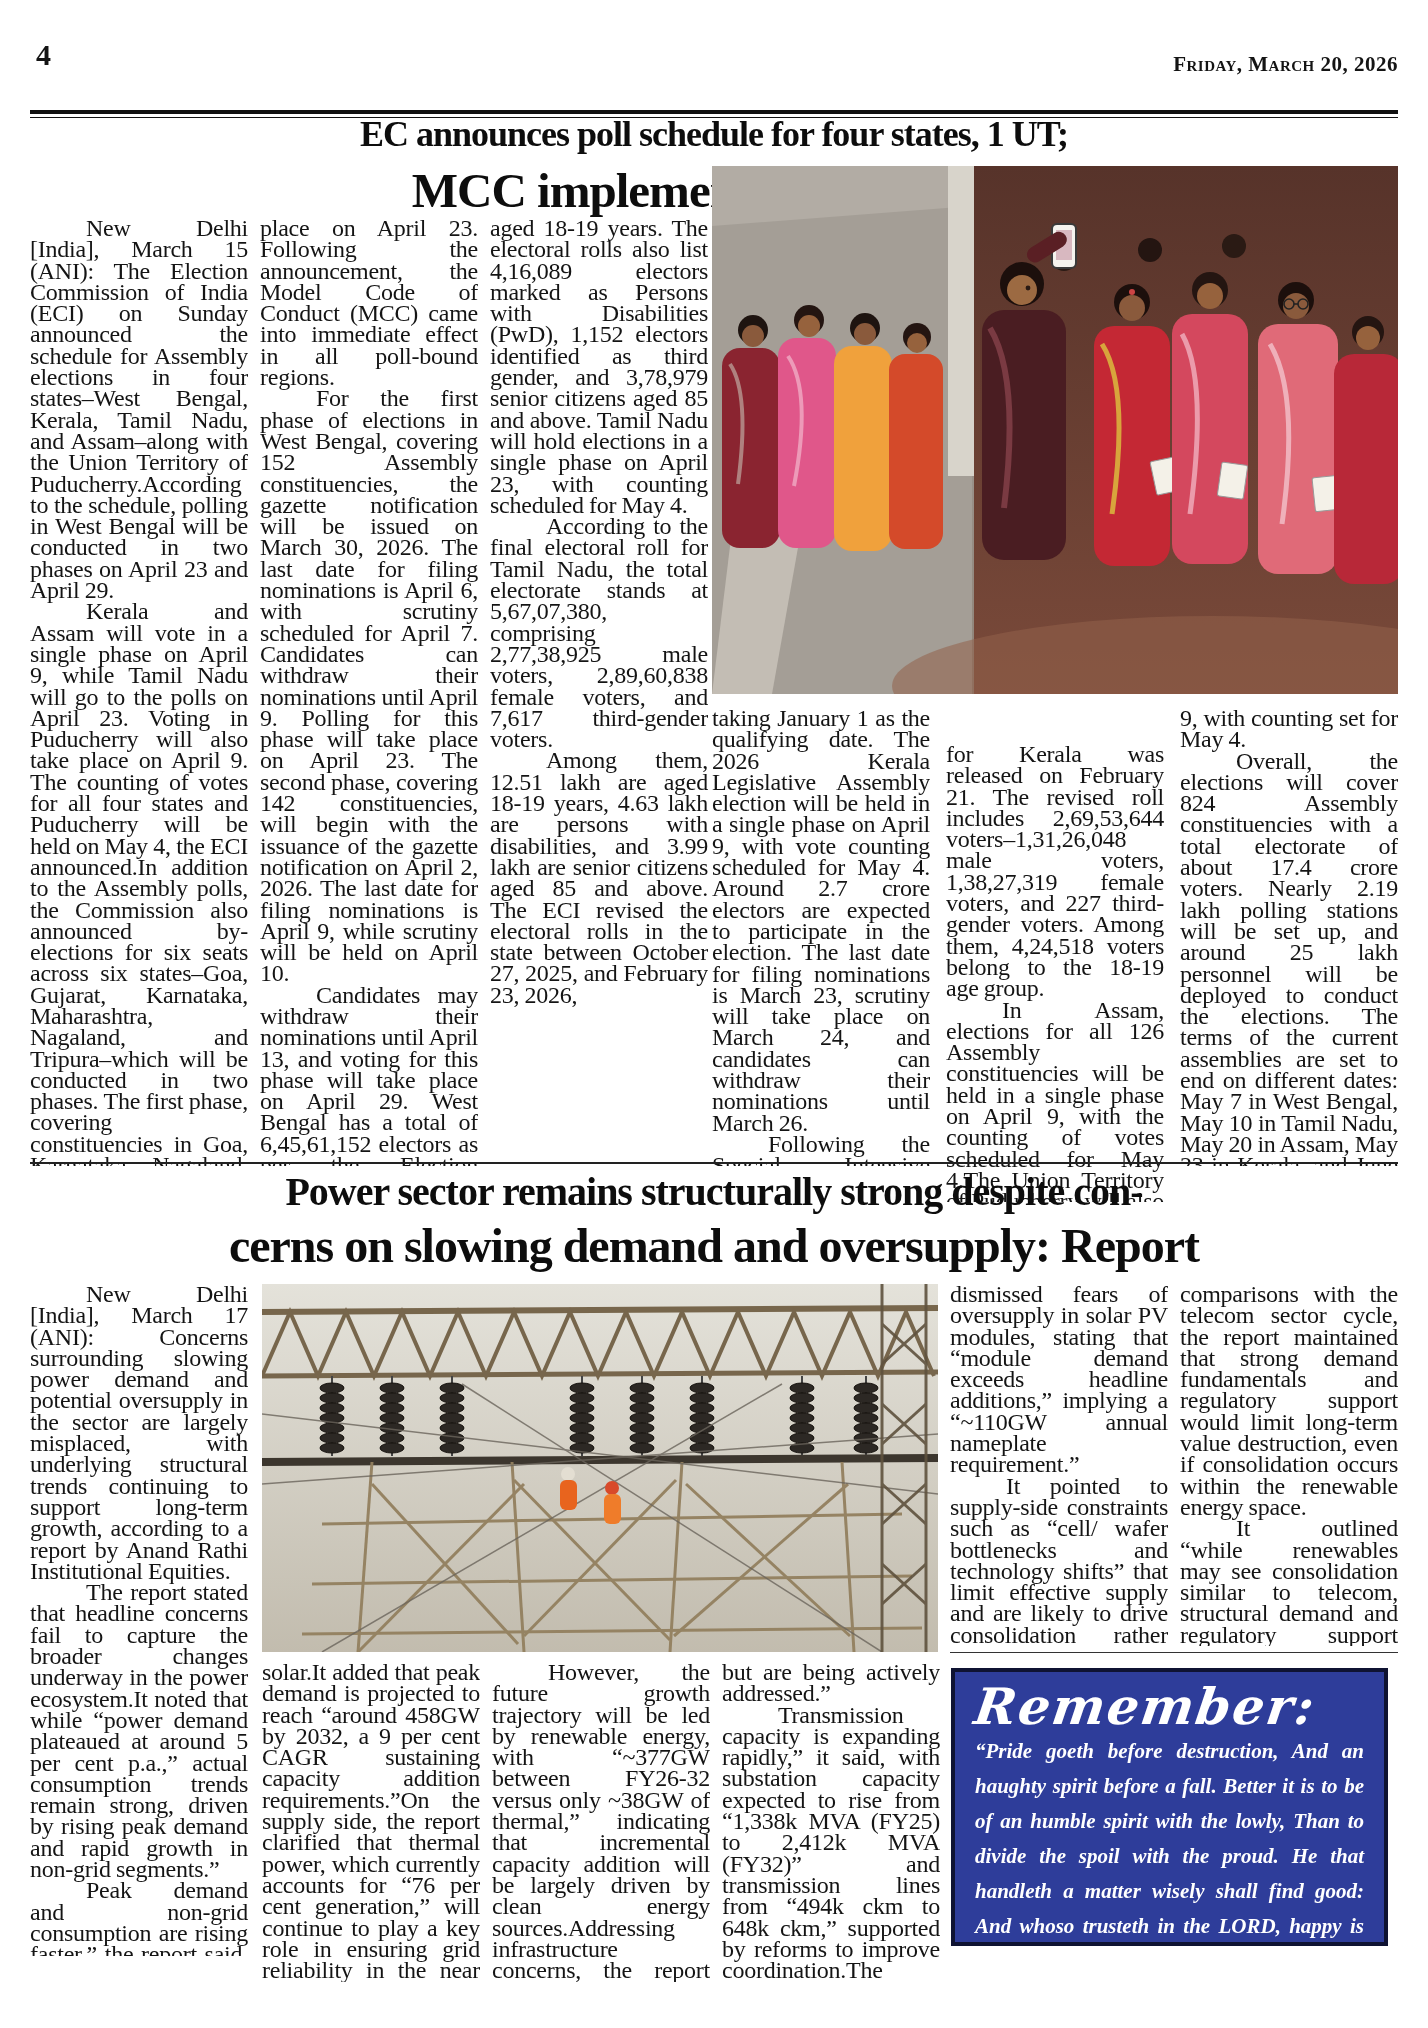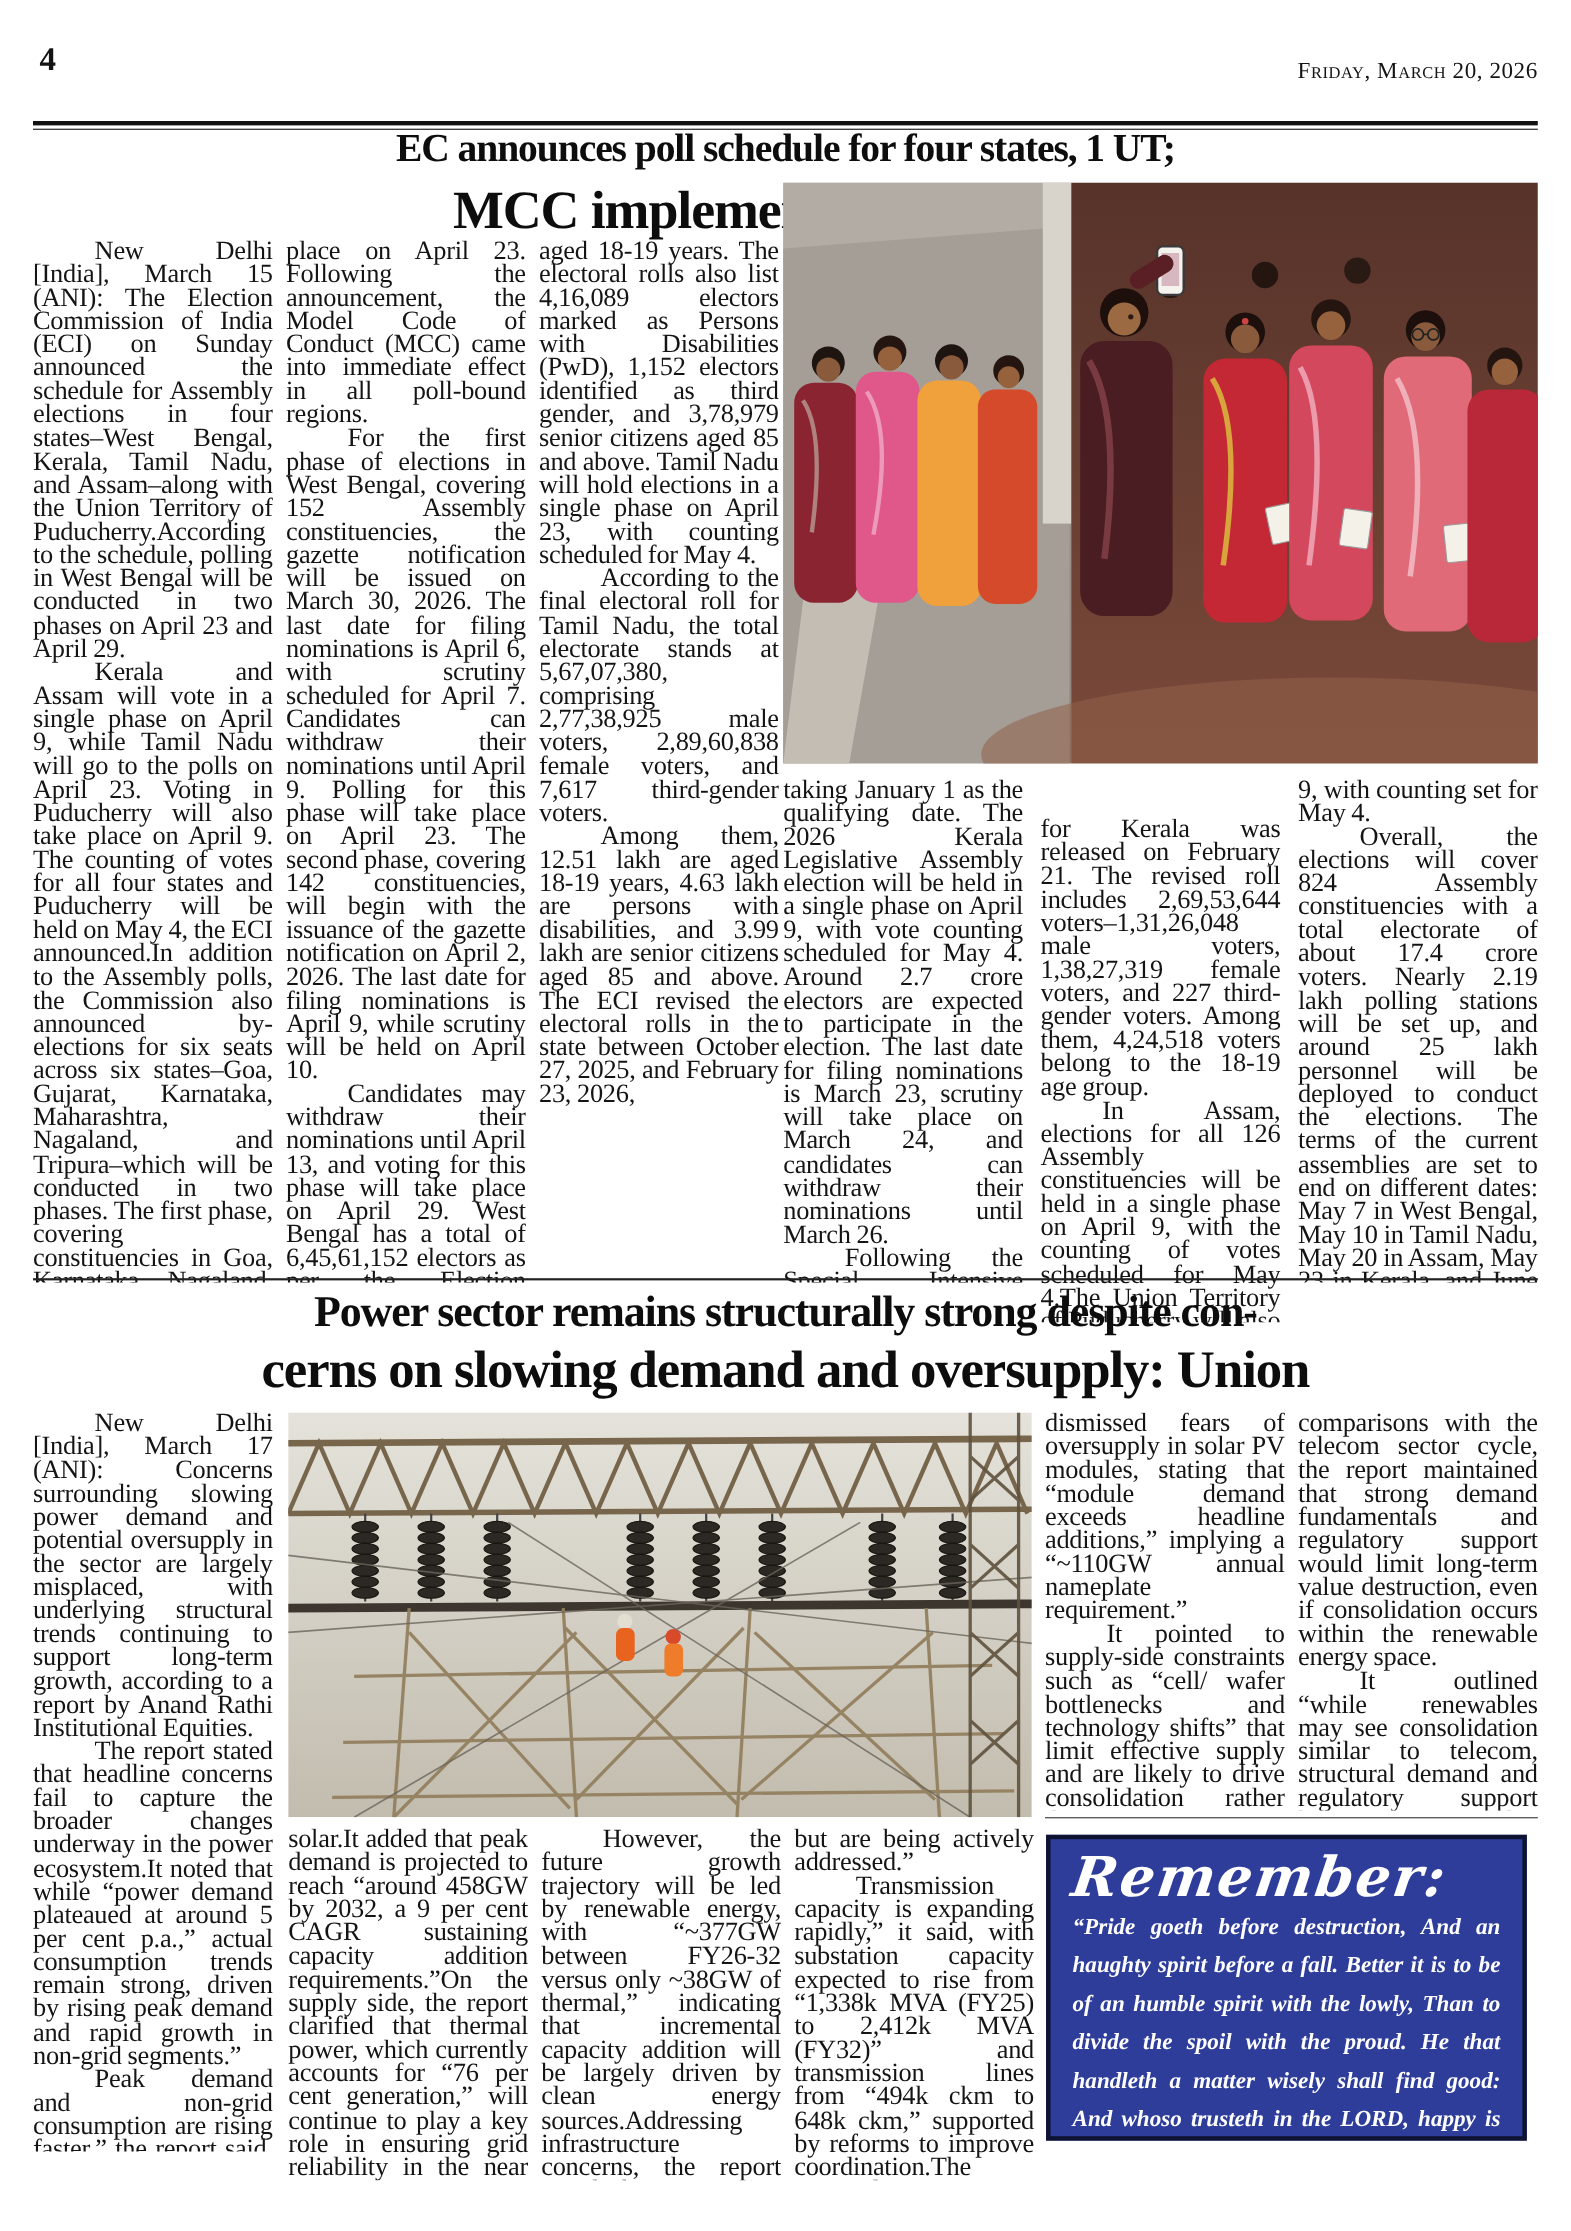--- a/index.html
+++ b/index.html
@@ -10,7 +10,7 @@
   .abs{position:absolute;}
   
   .pagenum{left:36px;top:38px;font-size:30px;font-weight:bold;}
-  .pagedate{right:30px;top:52px;font-size:21px;font-variant:small-caps;letter-spacing:0.5px;}
+  .pagedate{right:30px;top:52px;font-size:21px;font-variant:small-caps;letter-spacing:0.5px;font-weight:bold;}
   .rule-thick{left:30px;top:110px;width:1368px;height:4px;background:#111;}
   .rule-thin{left:30px;top:117px;width:1368px;height:1px;background:#111;}
   

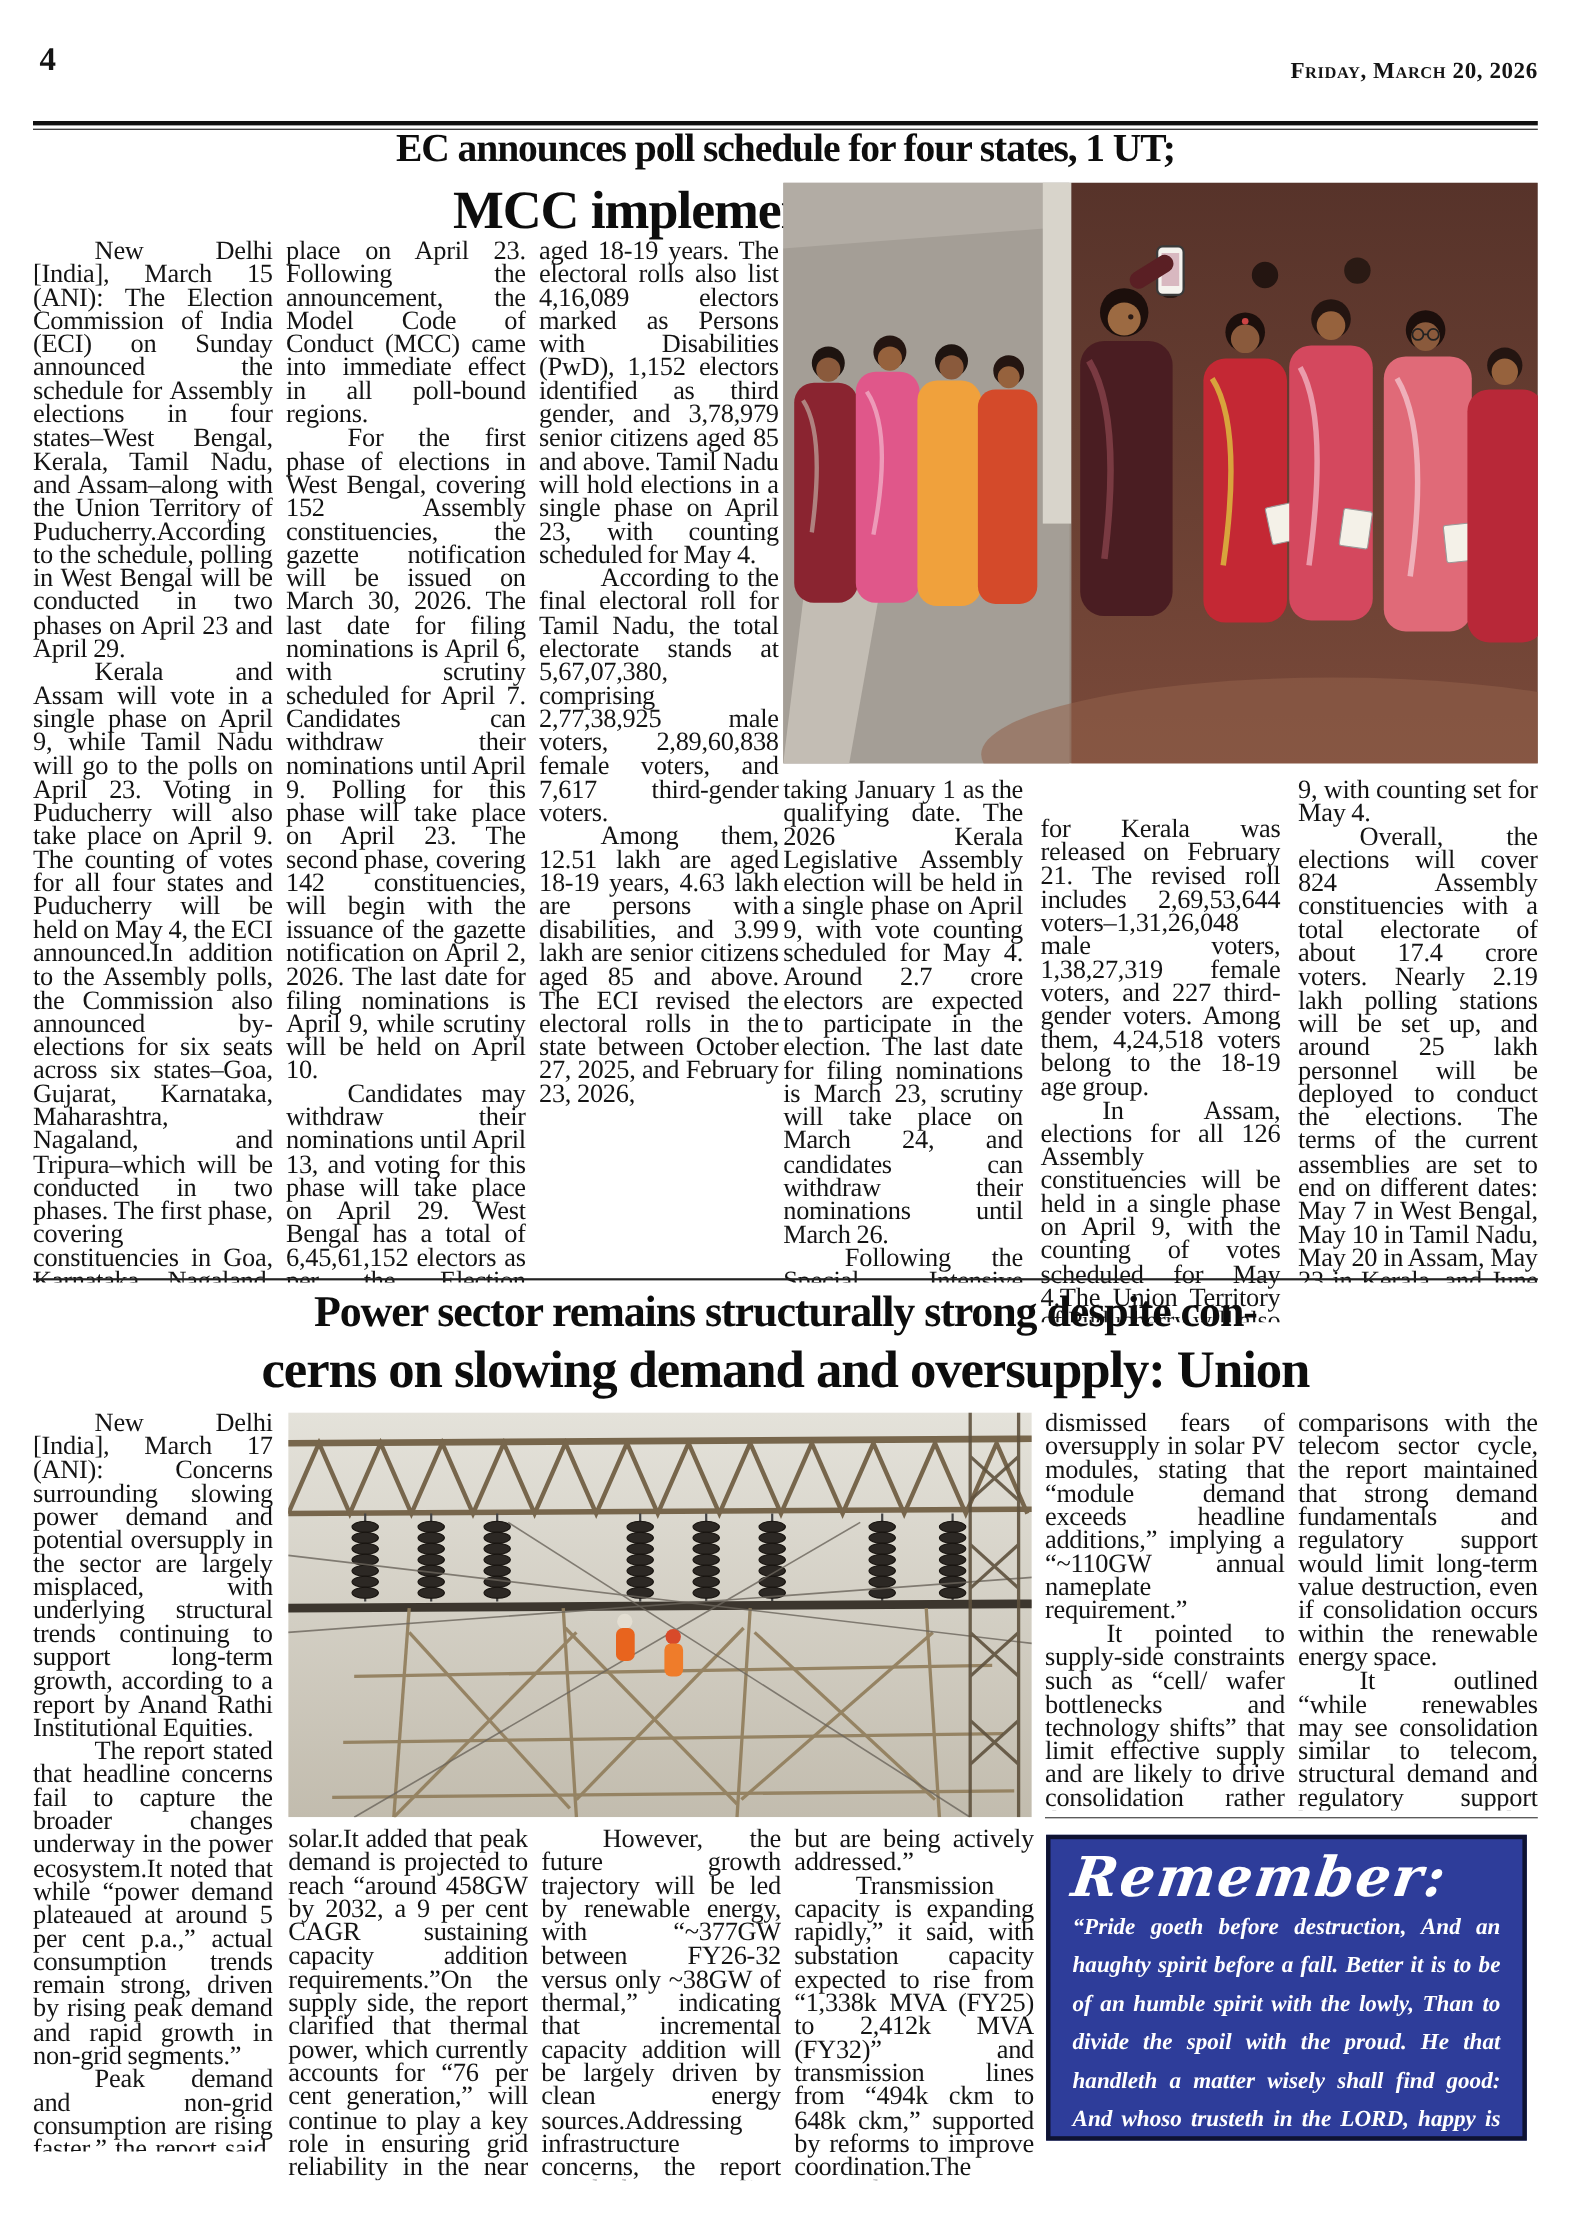--- a/index.html
+++ b/index.html
@@ -191,7 +191,7 @@
 <div class="abs divider"></div>
 
 <div class="abs headline h2a">Power sector remains structurally strong despite con-</div>
-<div class="abs headline h2b">cerns on slowing demand and oversupply: Union</div>
+<div class="abs headline h2b">cerns on slowing demand and oversupply: Report</div>
 
 <div class="abs photo2">
   <svg class="photo-frame" width="676" height="368" viewBox="0 0 676 368" xmlns="http://www.w3.org/2000/svg">

